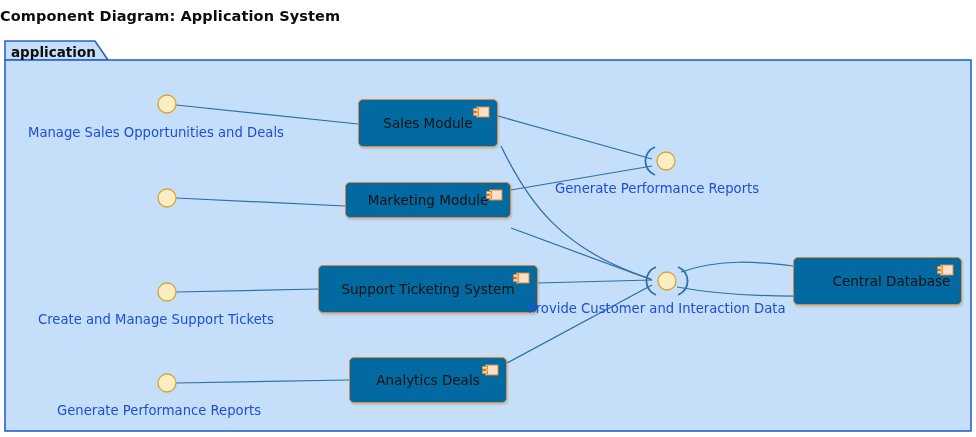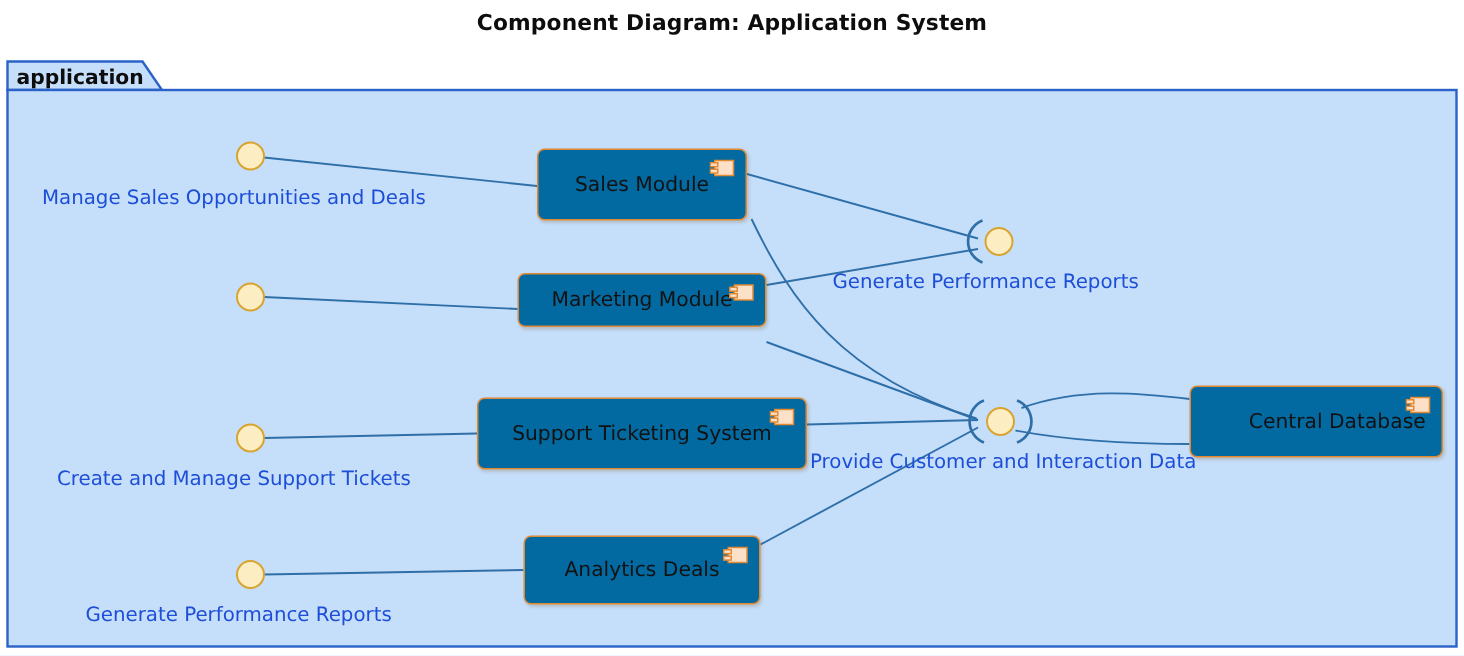--- a/index.html
+++ b/index.html
@@ -25,7 +25,7 @@
     left: 0;
     top: 8px;
     width: 976px;
-    text-align: center;
+    text-align: left;
     font-size: 14.5px;
     font-weight: bold;
     color: #0d0d0d;

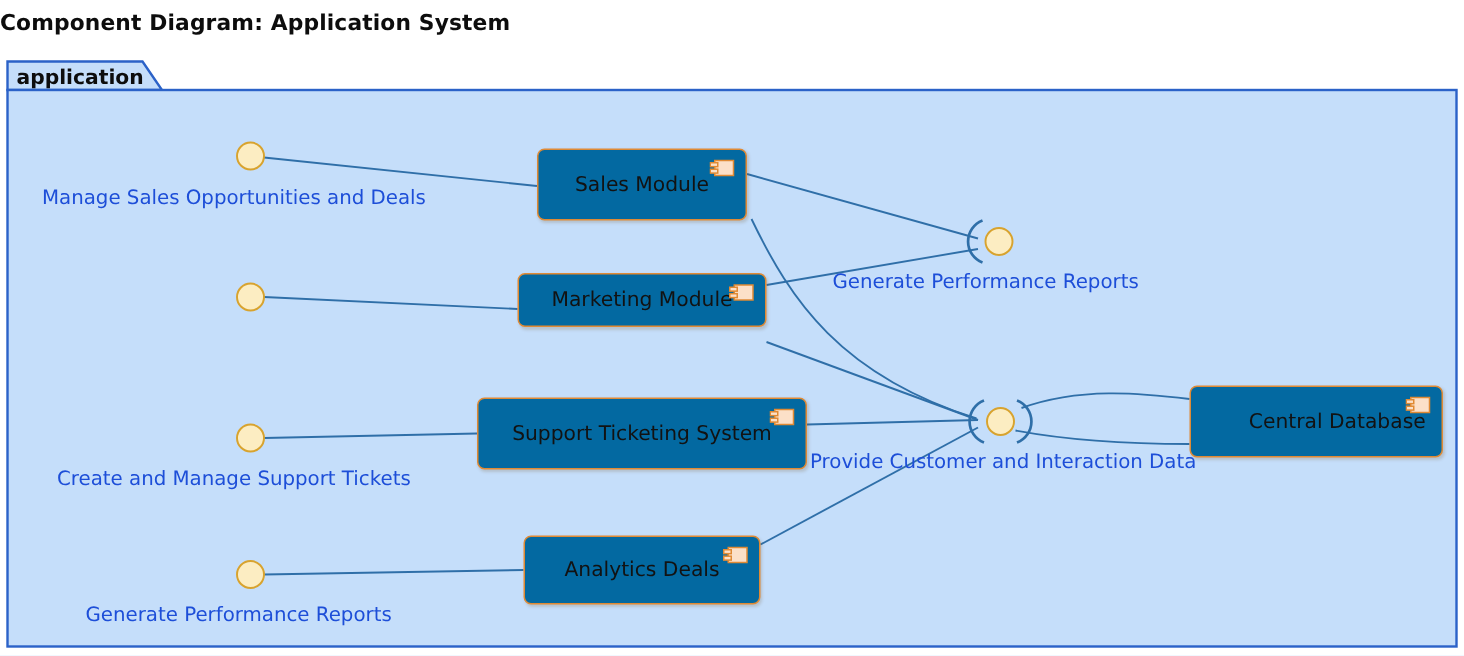--- a/index.html
+++ b/index.html
@@ -176,7 +176,7 @@
   <div class="iface-label" style="left:38px; top:312px;">Create and Manage Support Tickets</div>
   <div class="iface-label" style="left:57px; top:403px;">Generate Performance Reports</div>
   <div class="iface-label" style="left:555px; top:181px;">Generate Performance Reports</div>
-  <div class="iface-label" style="left:528px; top:301px;margin-left:12px;">Provide Customer and Interaction Data</div>
+  <div class="iface-label" style="left:528px; top:301px;">Provide Customer and Interaction Data</div>
 
 </div>
 

